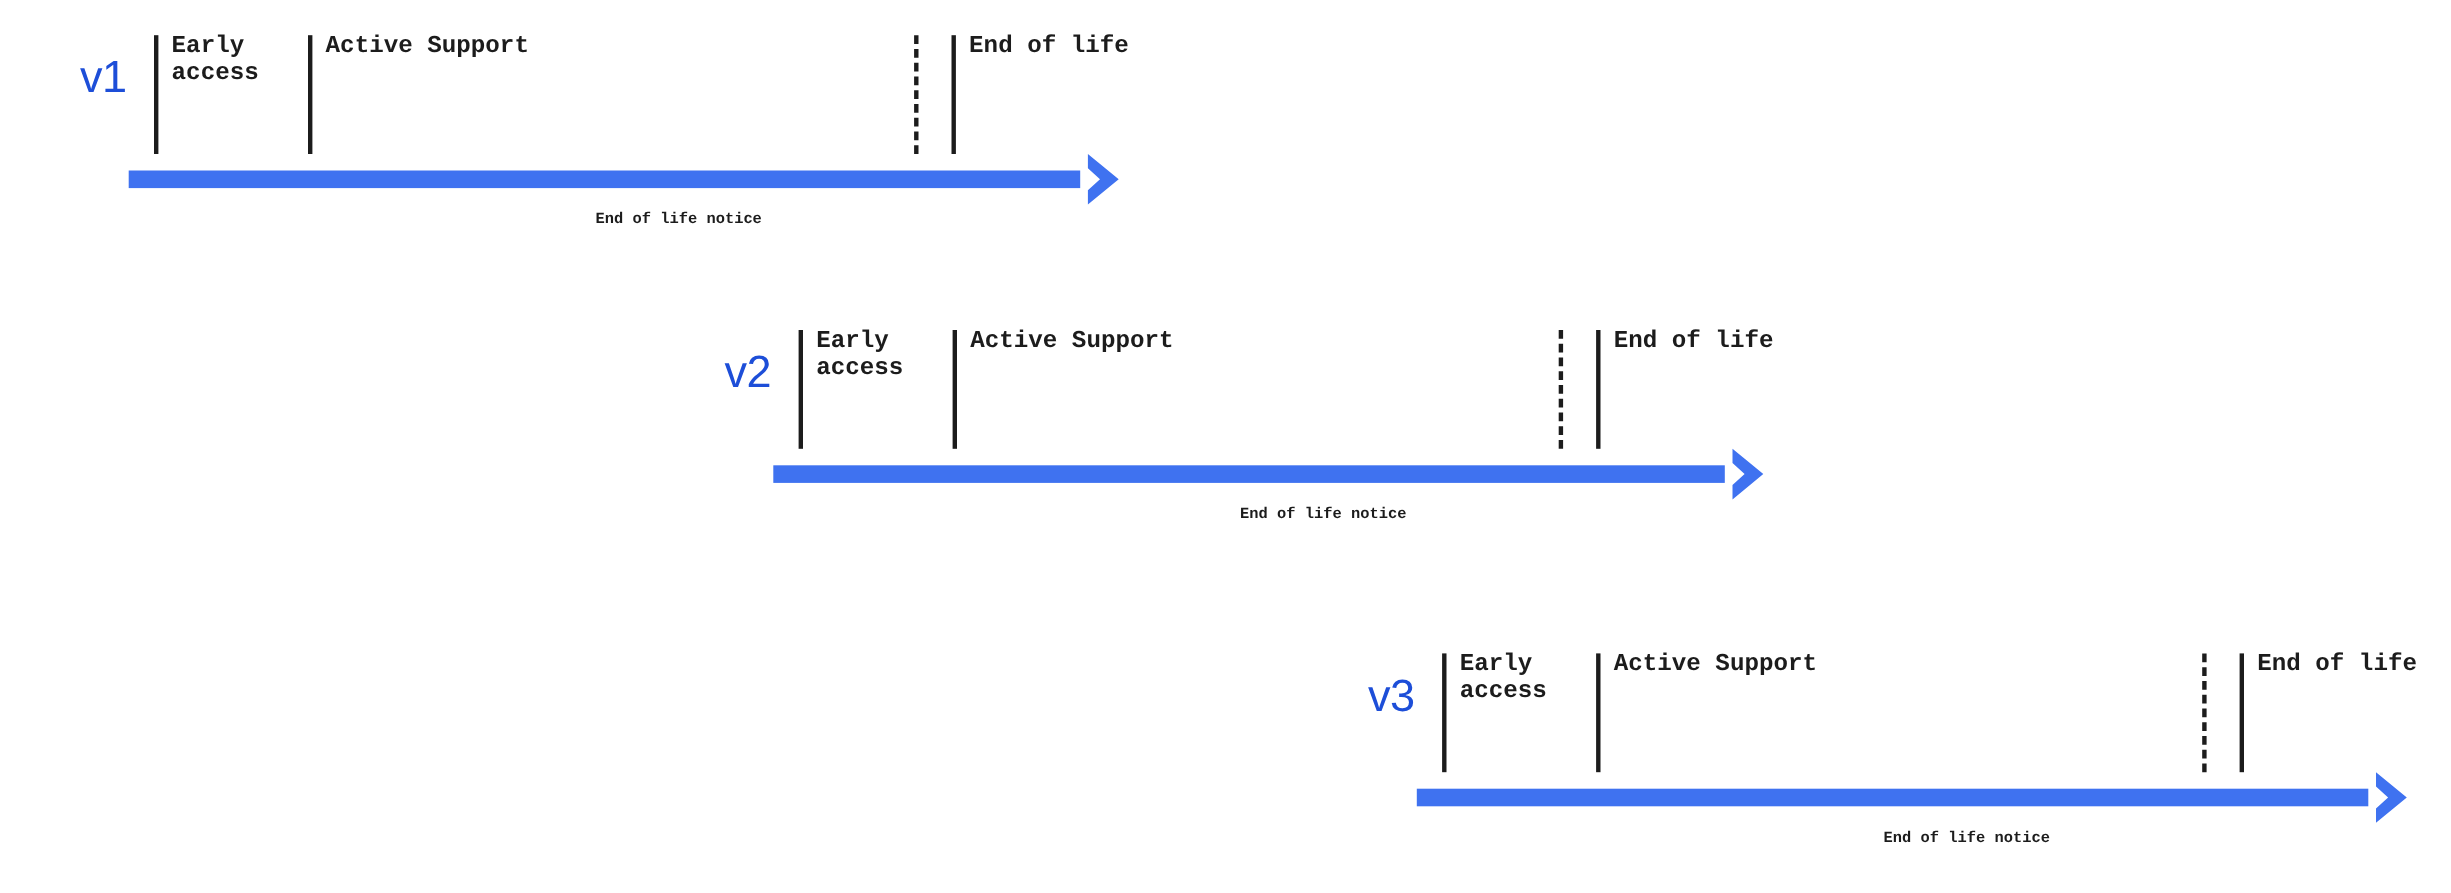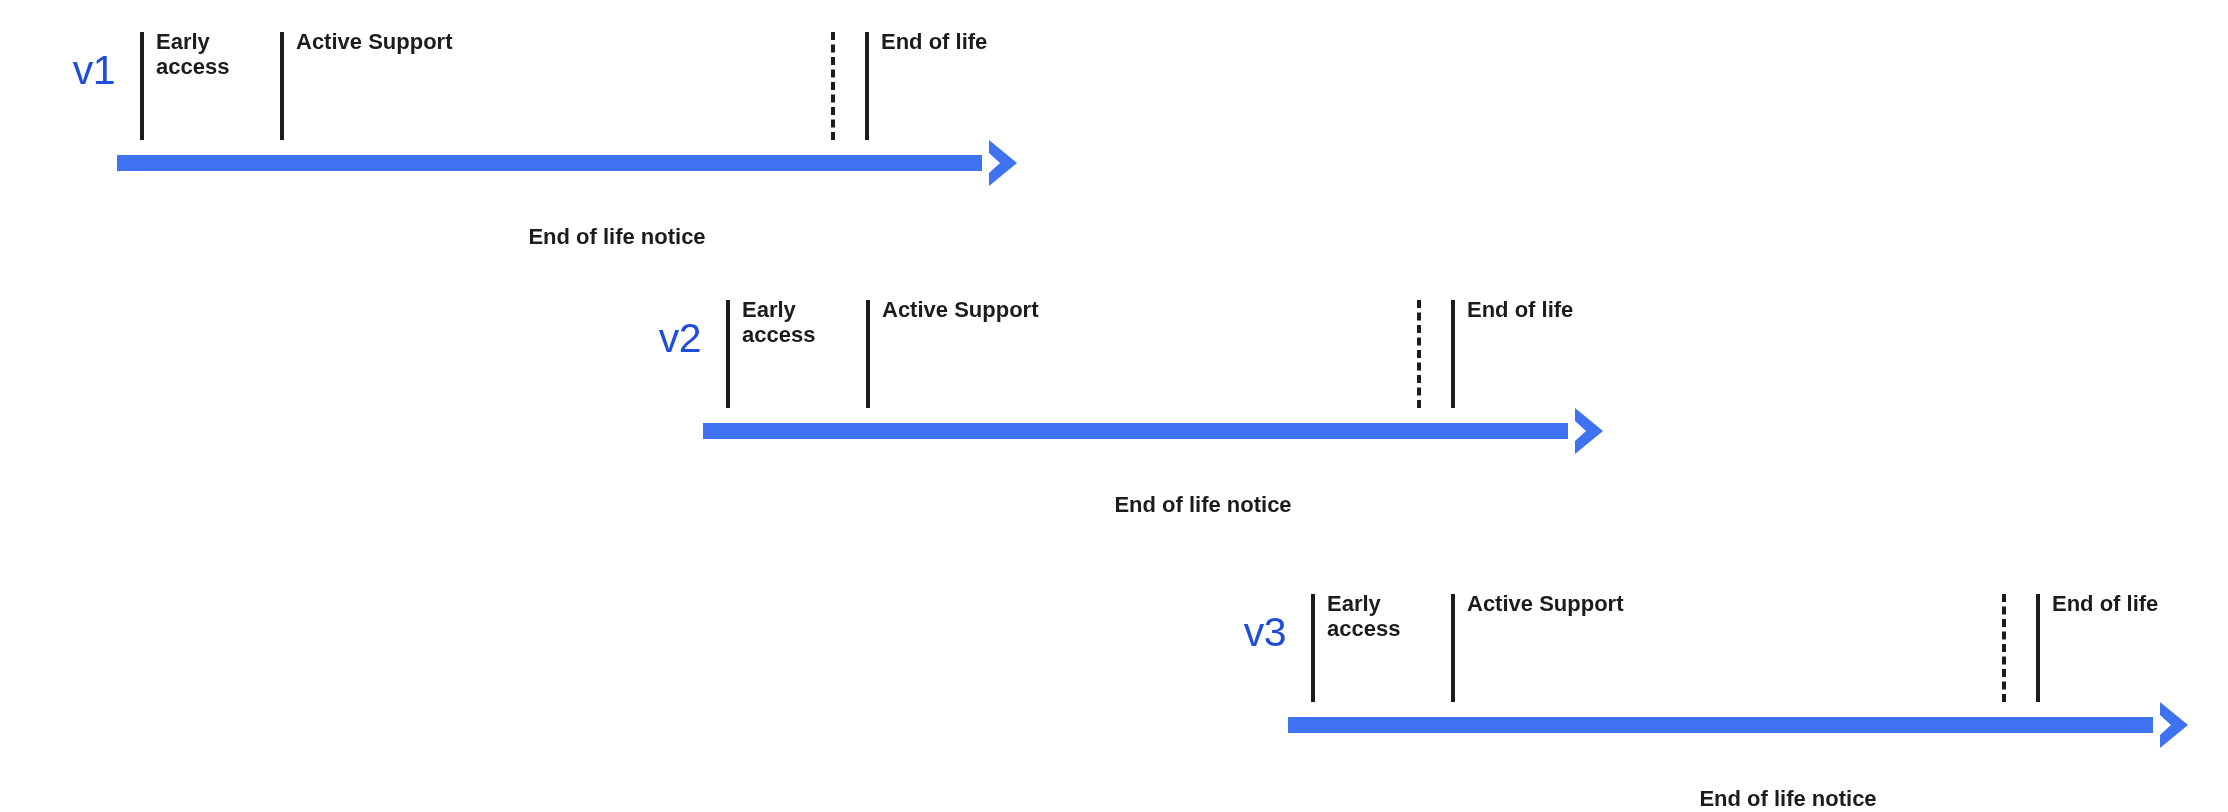--- a/index.html
+++ b/index.html
@@ -49,6 +49,7 @@
     position: absolute;
     top: 0;
     height: 250px;
+    font-family: Liberation Mono, monospace;
   }
 
   

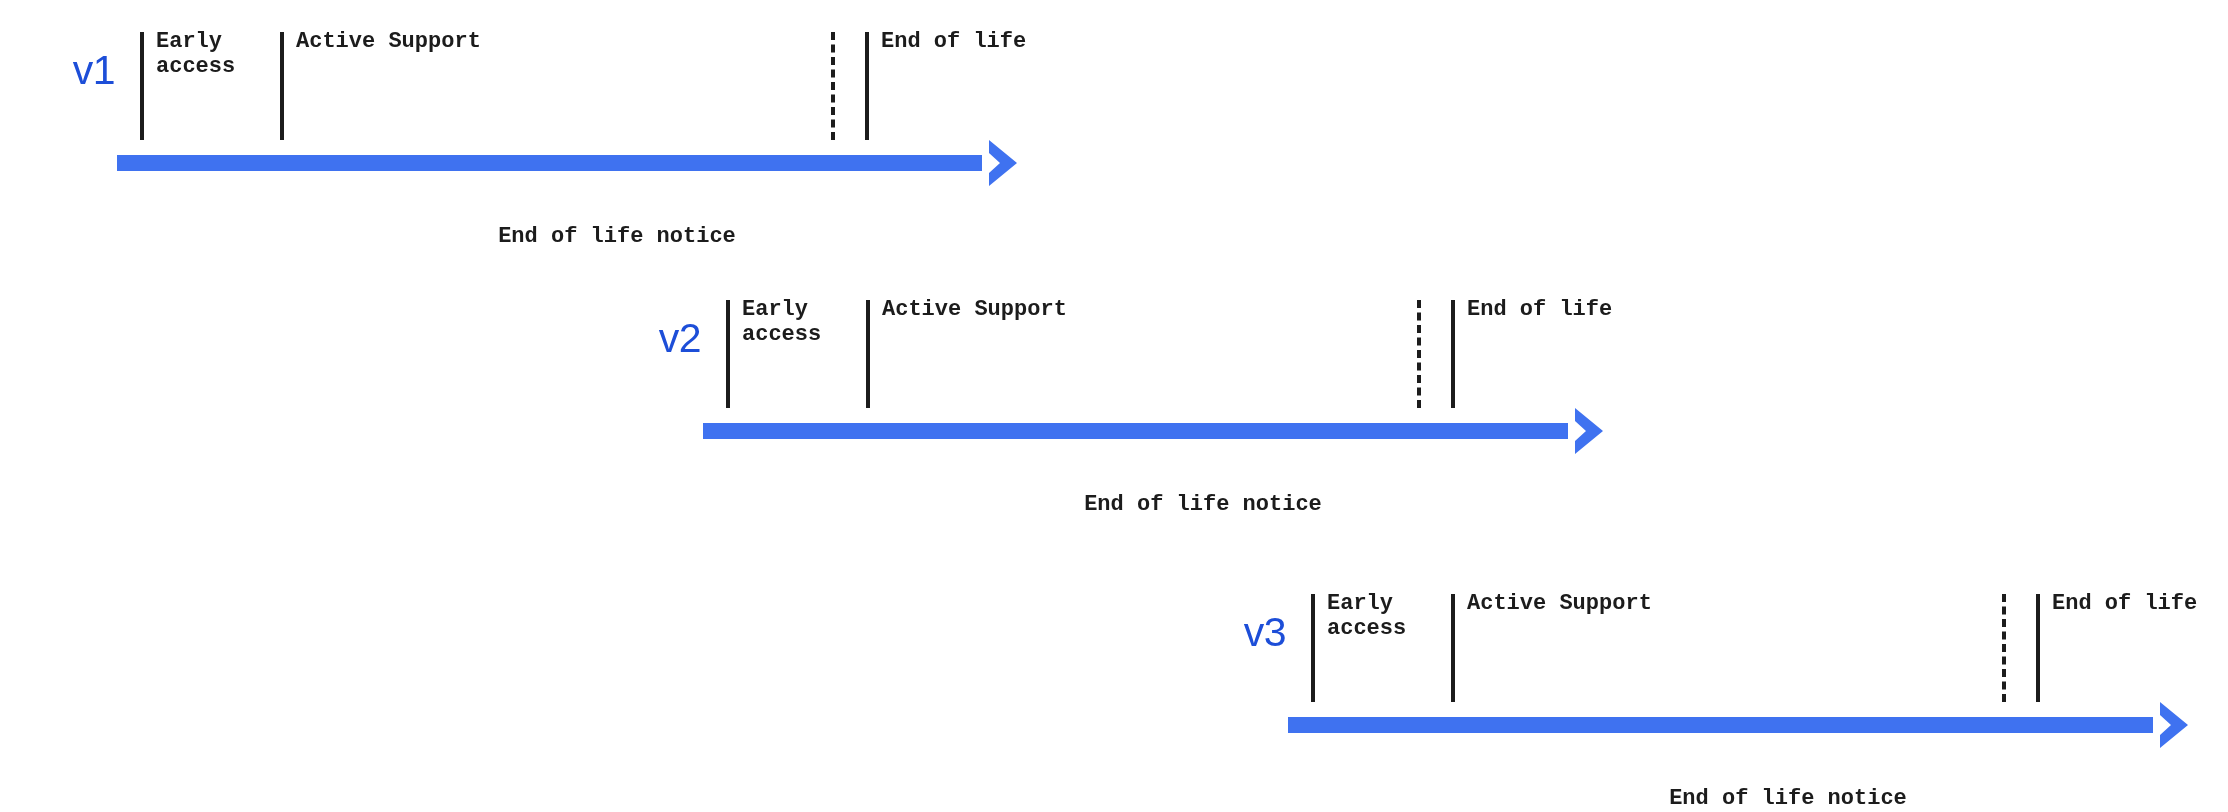--- a/index.html
+++ b/index.html
@@ -114,12 +114,11 @@
   .notice-label {
     position: absolute;
     top: 182px;
-    font-size: 22px;
+    font-size: 14px;
     font-weight: bold;
     color: #1c1c1c;
     white-space: nowrap;
     text-align: center;
-    margin-top: 32px;
   }
 </style>
 </head>

